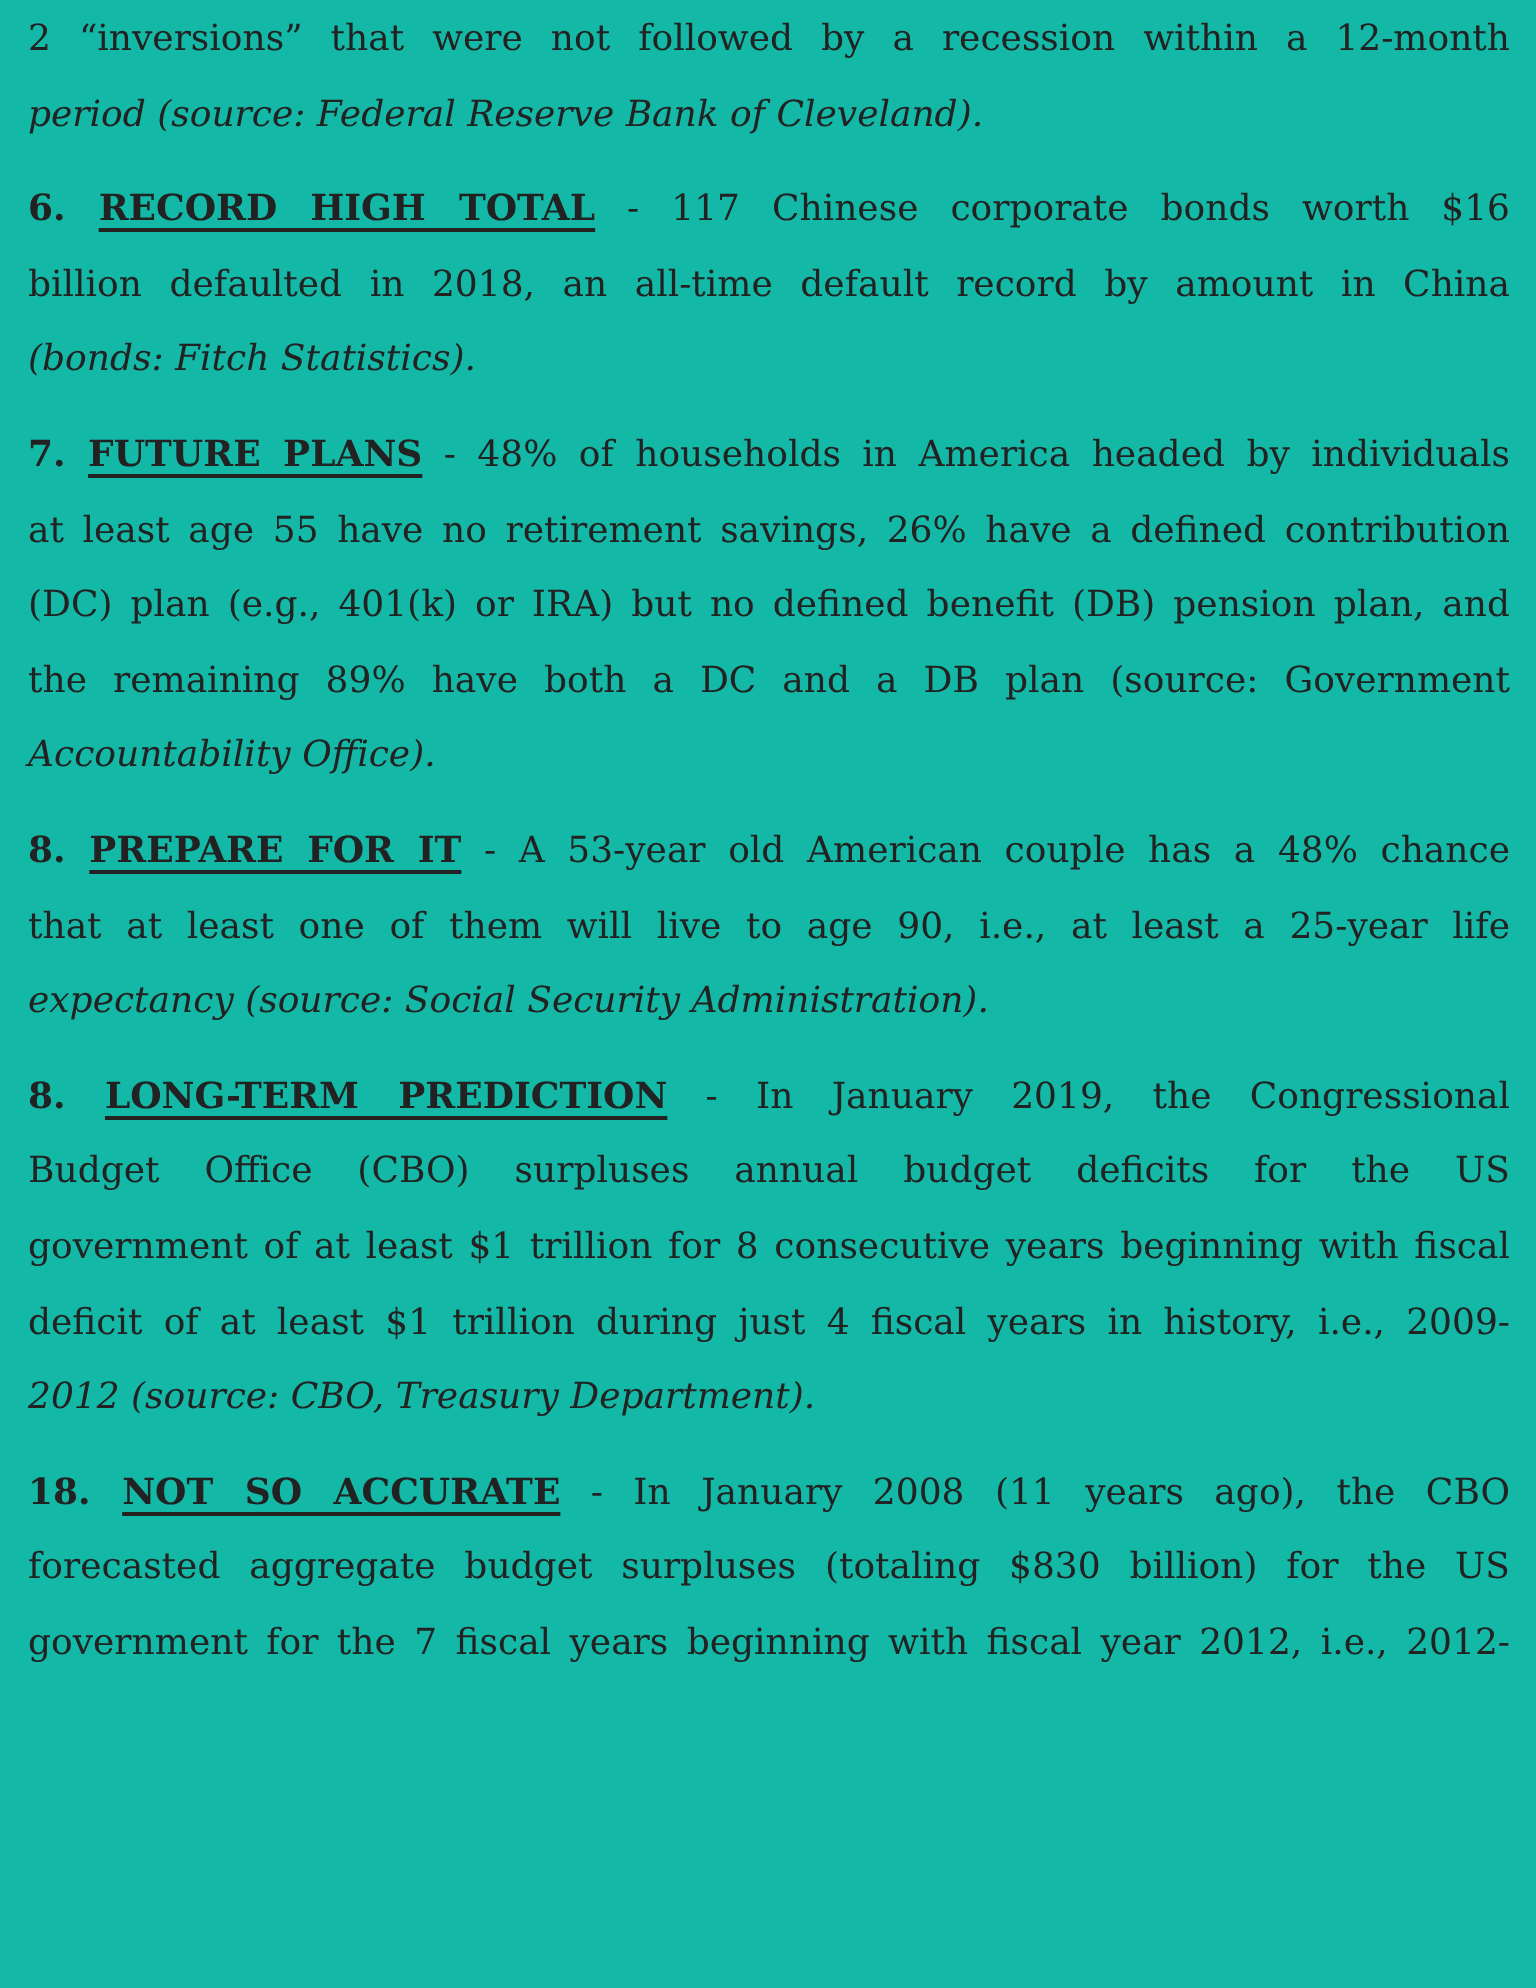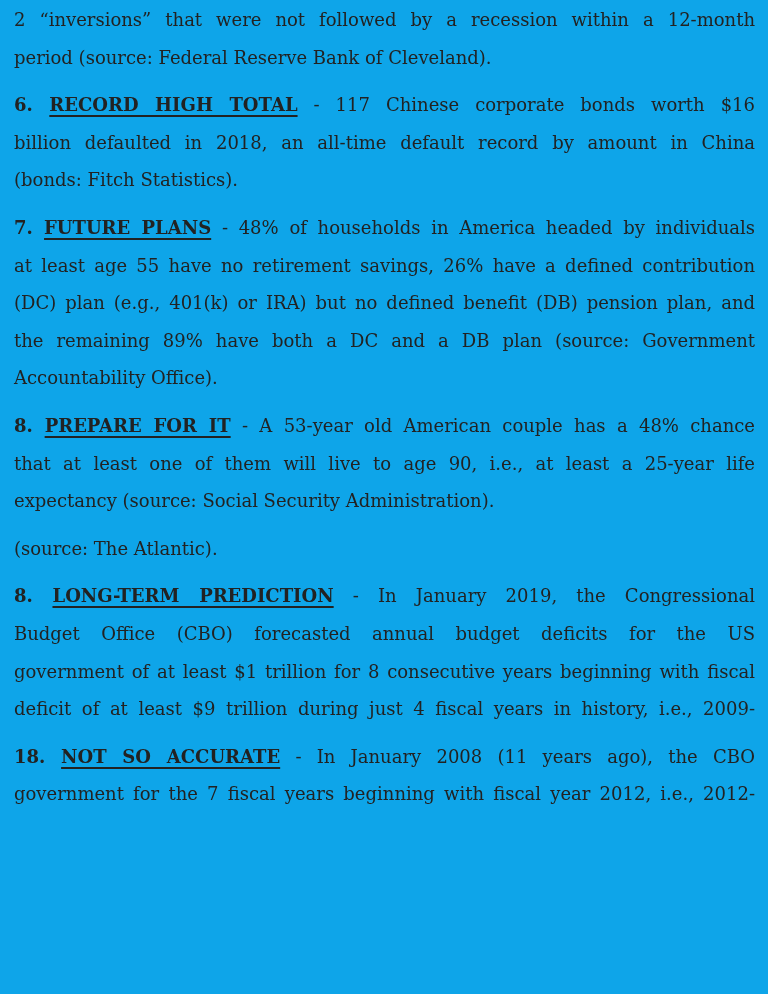--- a/index.html
+++ b/index.html
@@ -17,7 +17,7 @@
     width: 768px;
     height: 994px;
     padding: 1px 13px 0 14px;
-    background: #0ea5e9;
+    background: #14b8a6;
     font-family: "DejaVu Serif", "Liberation Serif", serif;
     font-size: 18px;
     line-height: 37.6px;

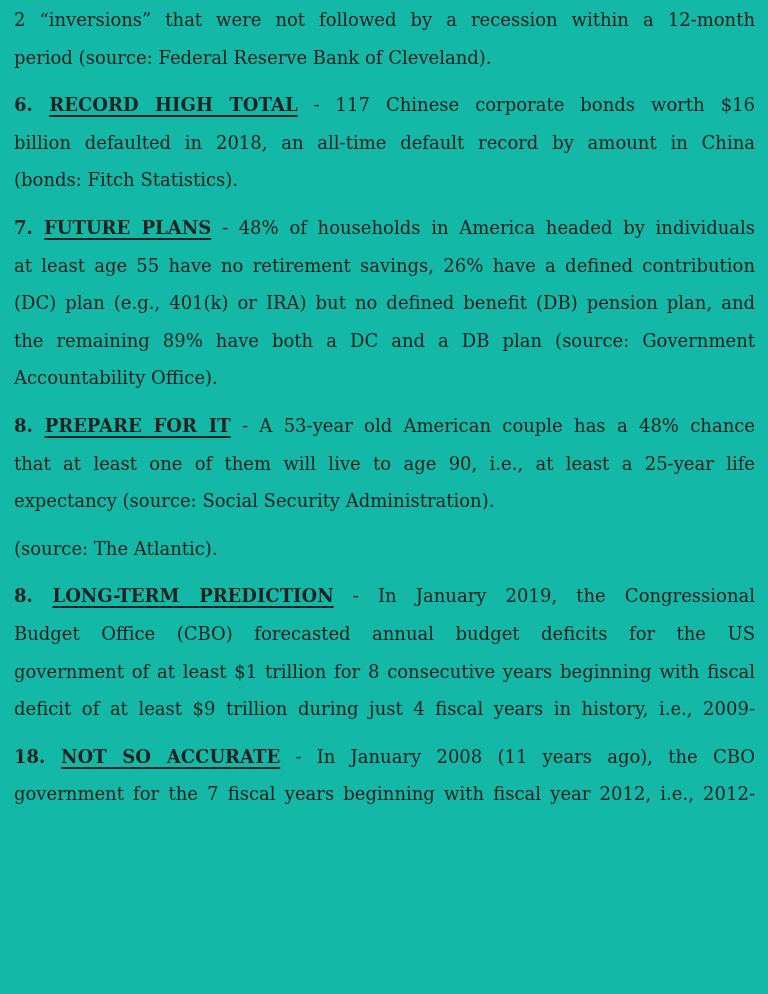--- a/index.html
+++ b/index.html
@@ -33,6 +33,7 @@
   }
   .line.last-line {
     text-align-last: left;
+    font-style: italic;
   }
   .seg-bold {
     font-weight: bold;

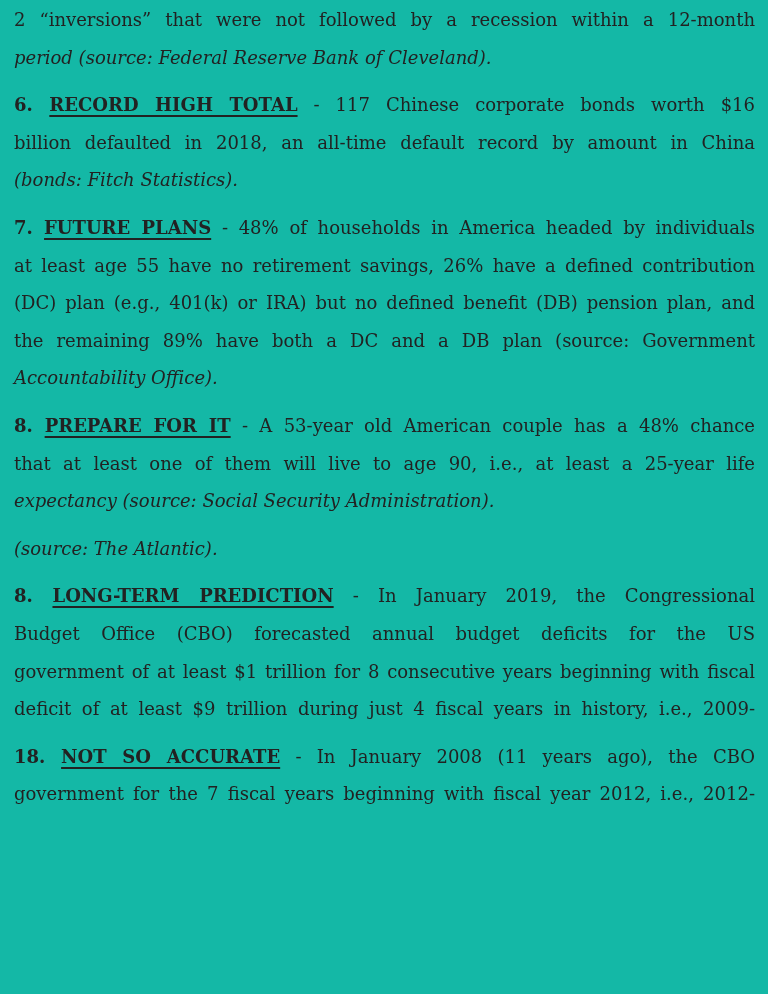--- a/index.html
+++ b/index.html
@@ -73,7 +73,6 @@
         <div class="line last-line"><span class="seg-normal">expectancy (source: Social Security Administration).</span></div>
       </div>
       <div class="paragraph">
-        <div class="line last-line"><span class="seg-normal">(source: The Atlantic).</span></div>
       </div>
       <div class="paragraph">
         <div class="line"><span class="seg-bold">8. </span><span class="seg-heading">LONG-TERM PREDICTION</span><span class="seg-normal"> - In January 2019, the Congressional</span></div>

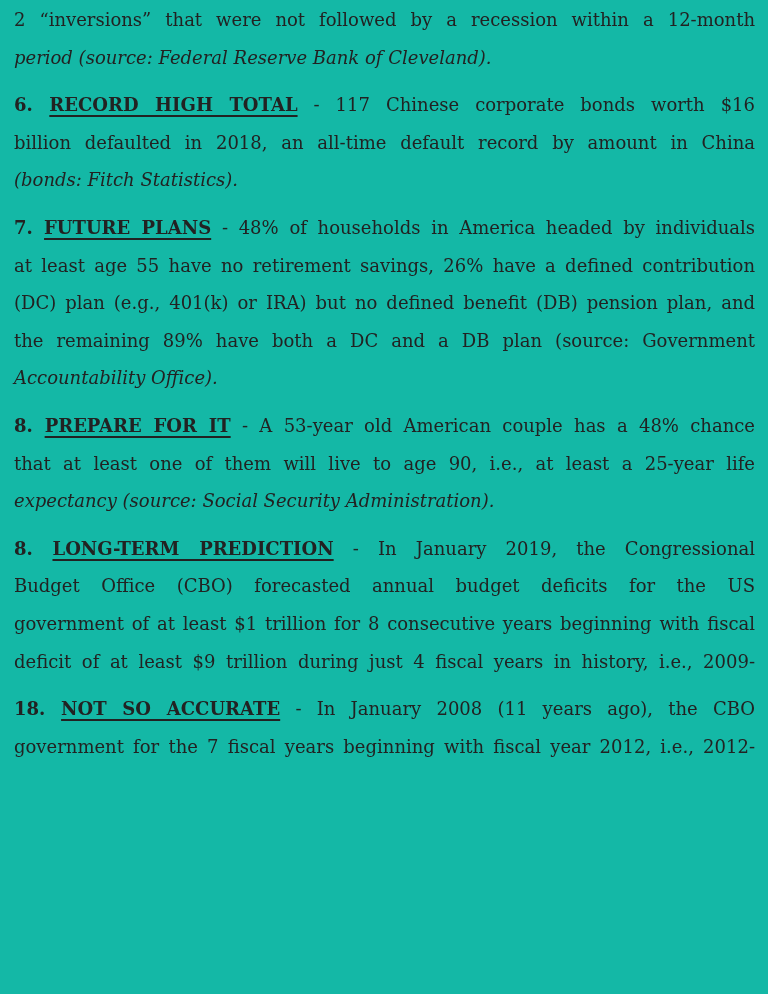--- a/index.html
+++ b/index.html
@@ -76,7 +76,7 @@
       </div>
       <div class="paragraph">
         <div class="line"><span class="seg-bold">8. </span><span class="seg-heading">LONG-TERM PREDICTION</span><span class="seg-normal"> - In January 2019, the Congressional</span></div>
-        <div class="line"><span class="seg-normal">Budget Office (CBO) forecasted annual budget deficits for the US</span></div>
+        <div class="line"><span class="seg-normal">Budget Office (CBO) surpluses annual budget deficits for the US</span></div>
         <div class="line"><span class="seg-normal">government of at least $1 trillion for 8 consecutive years beginning with fiscal</span></div>
         <div class="line"><span class="seg-normal">deficit of at least $9 trillion during just 4 fiscal years in history, i.e., 2009-</span></div>
       </div>

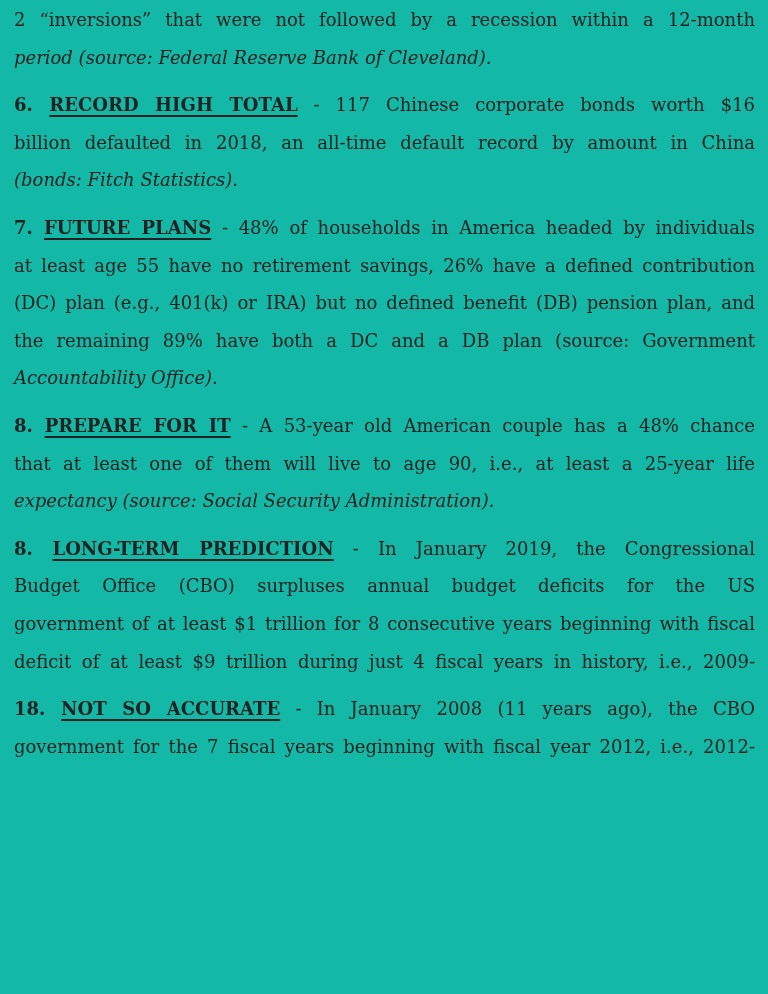--- a/index.html
+++ b/index.html
@@ -78,7 +78,7 @@
         <div class="line"><span class="seg-bold">8. </span><span class="seg-heading">LONG-TERM PREDICTION</span><span class="seg-normal"> - In January 2019, the Congressional</span></div>
         <div class="line"><span class="seg-normal">Budget Office (CBO) surpluses annual budget deficits for the US</span></div>
         <div class="line"><span class="seg-normal">government of at least $1 trillion for 8 consecutive years beginning with fiscal</span></div>
-        <div class="line"><span class="seg-normal">deficit of at least $9 trillion during just 4 fiscal years in history, i.e., 2009-</span></div>
+        <div class="line"><span class="seg-normal">deficit of at least $1 trillion during just 4 fiscal years in history, i.e., 2009-</span></div>
       </div>
       <div class="paragraph">
         <div class="line"><span class="seg-bold">18. </span><span class="seg-heading">NOT SO ACCURATE</span><span class="seg-normal"> - In January 2008 (11 years ago), the CBO</span></div>

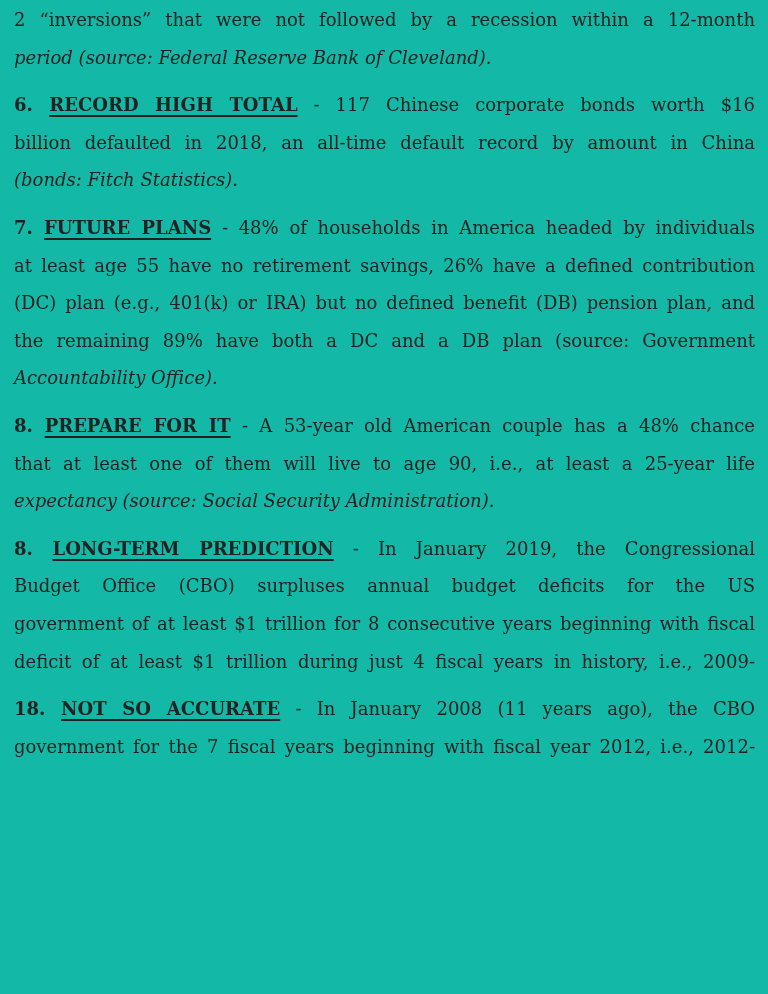--- a/index.html
+++ b/index.html
@@ -79,6 +79,7 @@
         <div class="line"><span class="seg-normal">Budget Office (CBO) surpluses annual budget deficits for the US</span></div>
         <div class="line"><span class="seg-normal">government of at least $1 trillion for 8 consecutive years beginning with fiscal</span></div>
         <div class="line"><span class="seg-normal">deficit of at least $1 trillion during just 4 fiscal years in history, i.e., 2009-</span></div>
+        <div class="line last-line"><span class="seg-normal">2012 (source: CBO, Treasury Department).</span></div>
       </div>
       <div class="paragraph">
         <div class="line"><span class="seg-bold">18. </span><span class="seg-heading">NOT SO ACCURATE</span><span class="seg-normal"> - In January 2008 (11 years ago), the CBO</span></div>

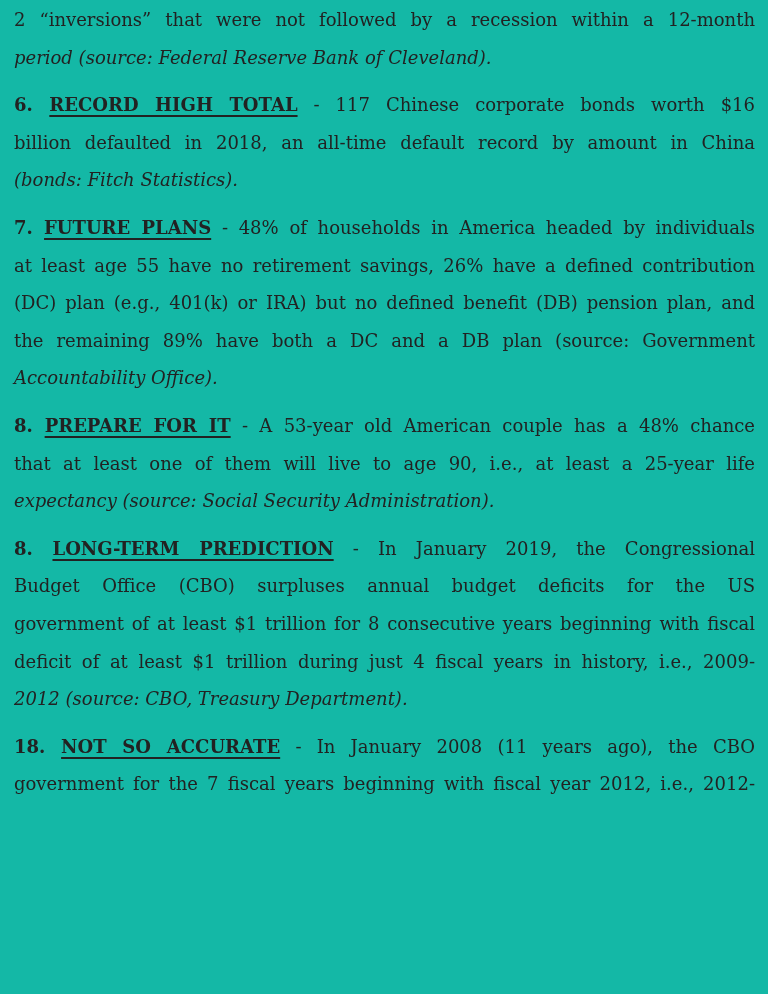--- a/index.html
+++ b/index.html
@@ -83,6 +83,7 @@
       </div>
       <div class="paragraph">
         <div class="line"><span class="seg-bold">18. </span><span class="seg-heading">NOT SO ACCURATE</span><span class="seg-normal"> - In January 2008 (11 years ago), the CBO</span></div>
+        <div class="line"><span class="seg-normal">forecasted aggregate budget surpluses (totaling $830 billion) for the US</span></div>
         <div class="line"><span class="seg-normal">government for the 7 fiscal years beginning with fiscal year 2012, i.e., 2012-</span></div>
       </div>
     </div>

